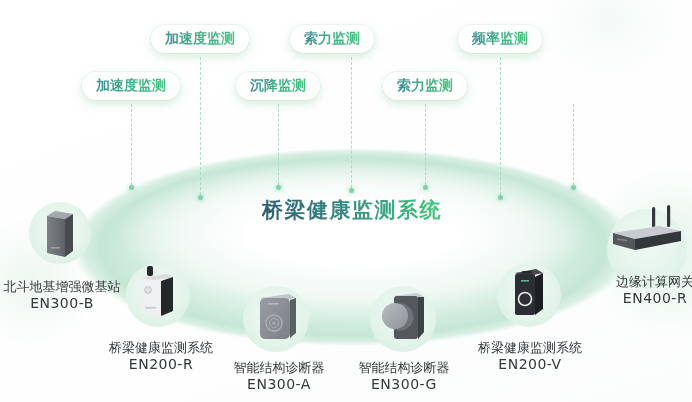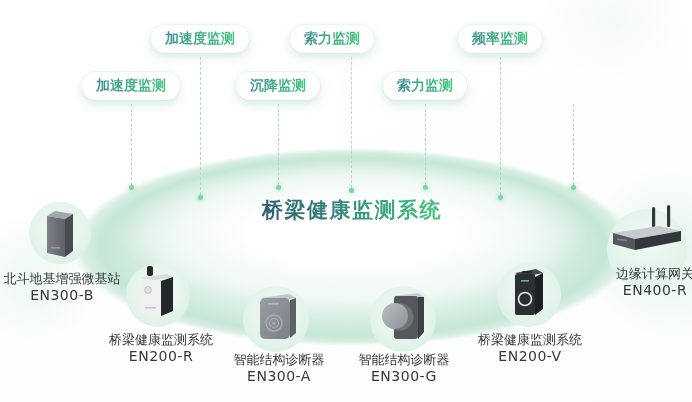--- a/index.html
+++ b/index.html
@@ -101,7 +101,7 @@
   
   .dev-label{
     position:absolute;transform:translateX(-50%);text-align:center;
-    color:#35383b;z-index:3;white-space:nowrap;
+    color:#35383b;z-index:3;white-space:nowrap;margin-top:8px;
   }
   .dev-label .name{font-size:13px;line-height:17px;}
   .dev-label .model{font-size:14px;line-height:17px;letter-spacing:0.5px;}

